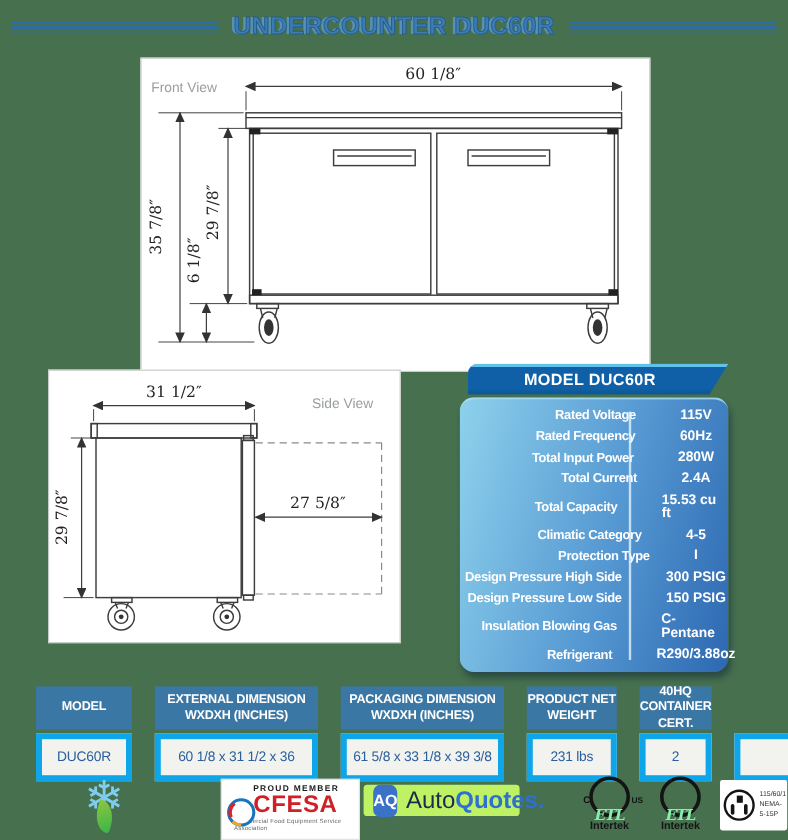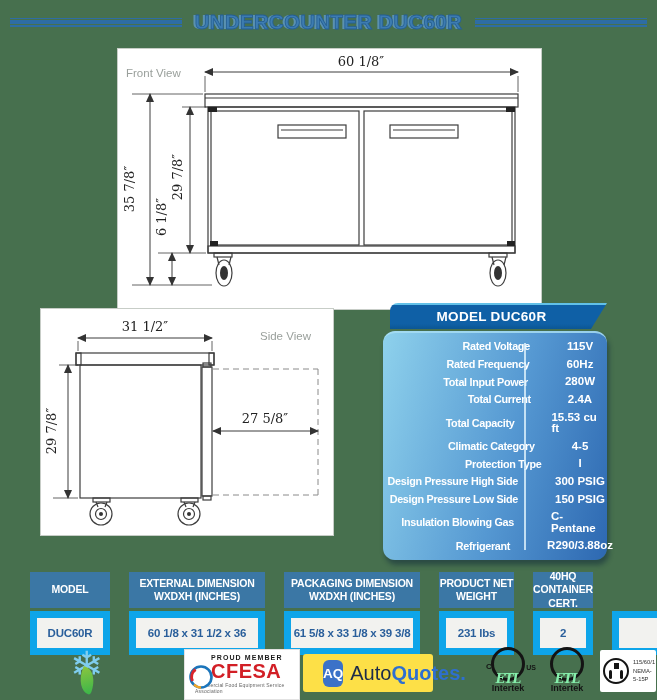--- a/index.html
+++ b/index.html
@@ -55,7 +55,7 @@
   .th{background:#3B77A5;color:#fff;font-weight:bold;font-size:10.5px;line-height:1.25;
       height:36px;display:flex;flex-direction:column;align-items:center;justify-content:center;
       text-align:center;letter-spacing:-.2px;}
-  .td{background:#F2F2EF;border:7px solid #0ea5e9;color:#2A5F9B;font-weight:bold;font-size:11.5px;
+  .td{background:#F2F2EF;border:5px solid #0ea5e9;color:#2A5F9B;font-weight:normal;font-size:11.5px;
       height:30px;display:flex;align-items:center;justify-content:center;text-align:center;
       letter-spacing:-.2px;margin-top:3px;}
 

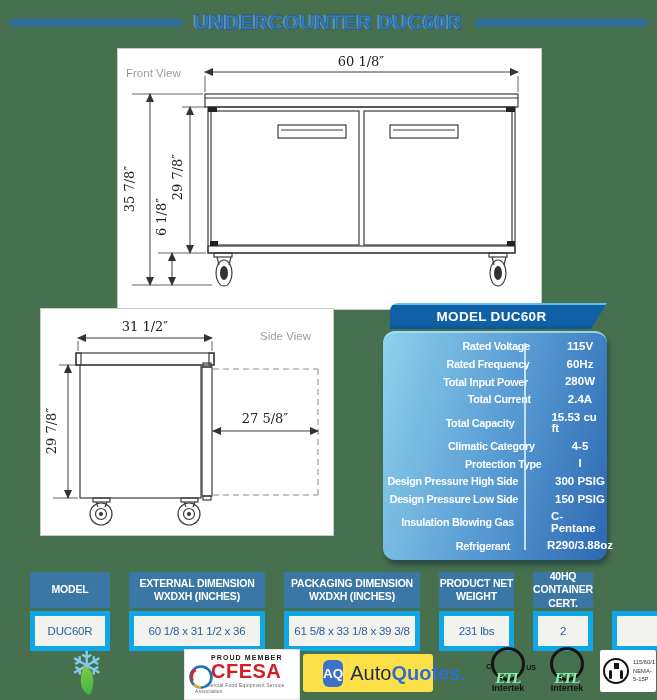--- a/index.html
+++ b/index.html
@@ -79,8 +79,8 @@
               color:#D21F26;line-height:20px;letter-spacing:.5px;}
   .cfesa-sub{margin:1px 0 0 10px;font-size:5px;color:#666;letter-spacing:.2px;}
 
-  .aq{position:absolute;left:303px;top:654px;width:130px;height:38px;background:#fde047;
-      border-radius:3px;display:flex;align-items:center;gap:7px;padding-left:20px;
+  .aq{position:absolute;left:303px;top:654px;width:130px;height:26px;background:#bef264;
+      border-radius:3px;display:flex;align-items:center;gap:7px;padding-left:8px;
       box-sizing:border-box;}
   .aq-sq{width:27px;height:27px;background:#3B72C8;border-radius:6px;color:#fff;
          font-weight:bold;font-size:13.5px;display:flex;align-items:center;justify-content:center;}

